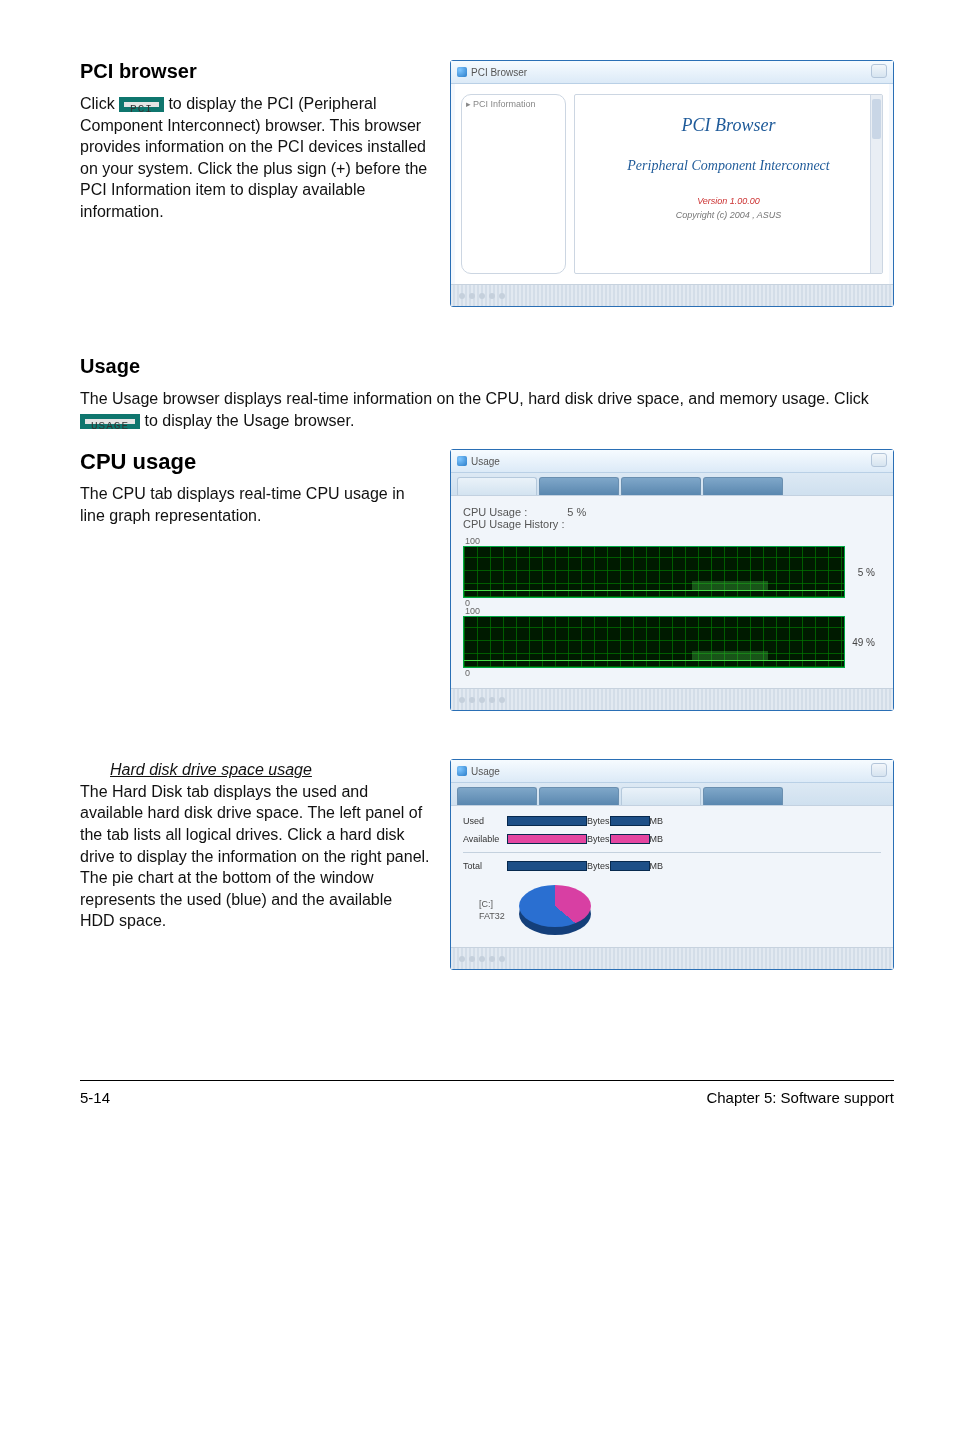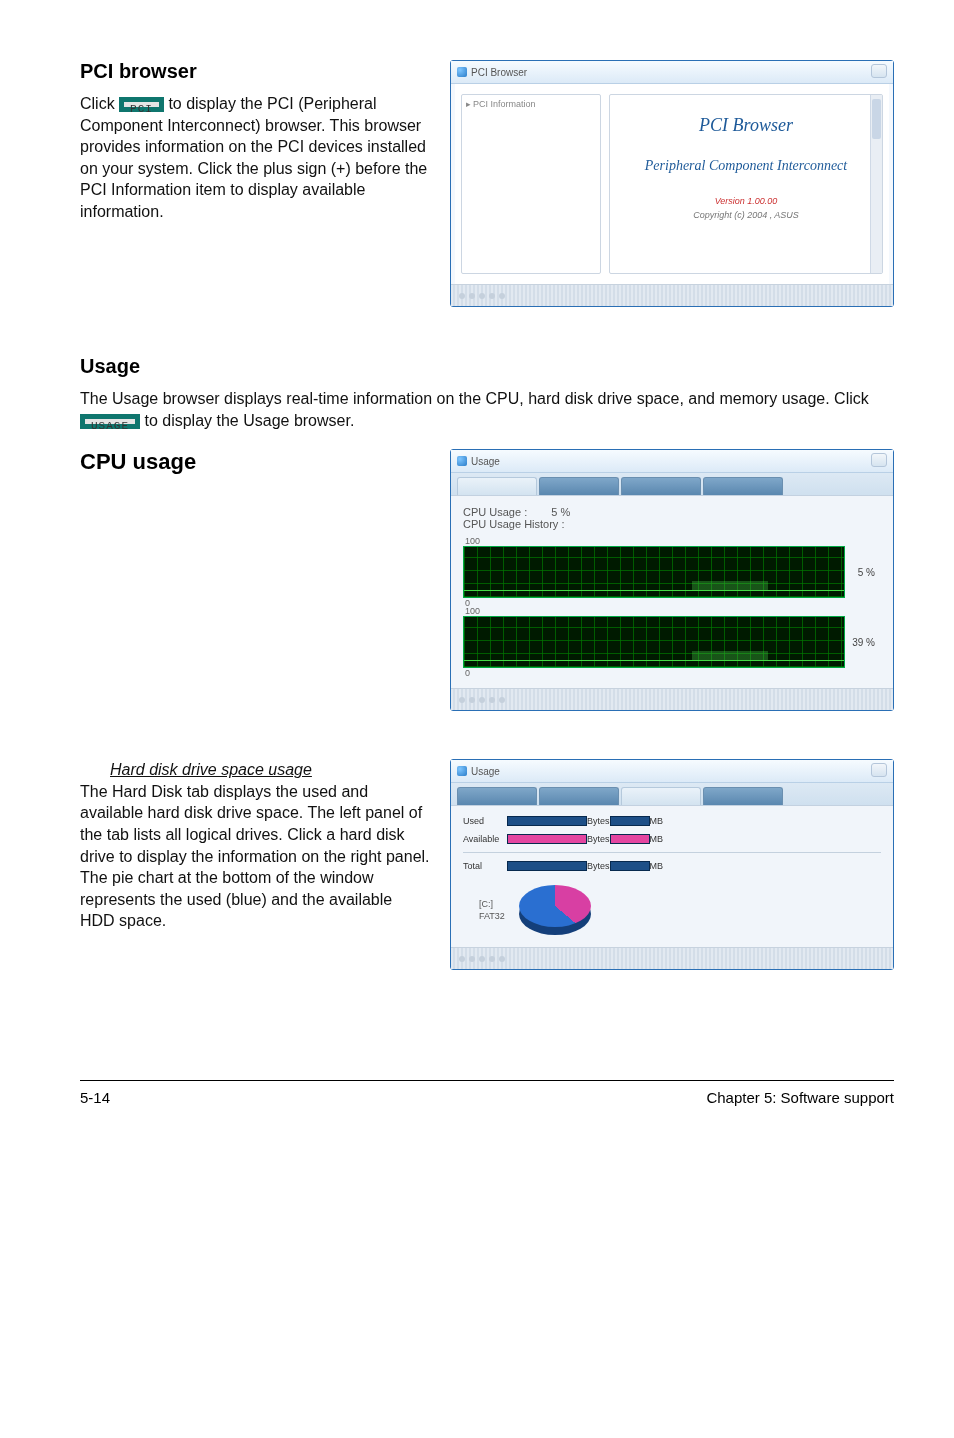--- a/index.html
+++ b/index.html
@@ -89,9 +89,9 @@
   
   .pci-cols { display: flex; gap: 8px; height: 180px; }
   .pci-left {
-    width: 140px;
+    width: 105px;
     border: 1px solid #ccd6e2;
-    border-radius: 2px;
+    border-radius: 10px;
     background: #fff;
     padding: 4px;
     font-size: 9px;

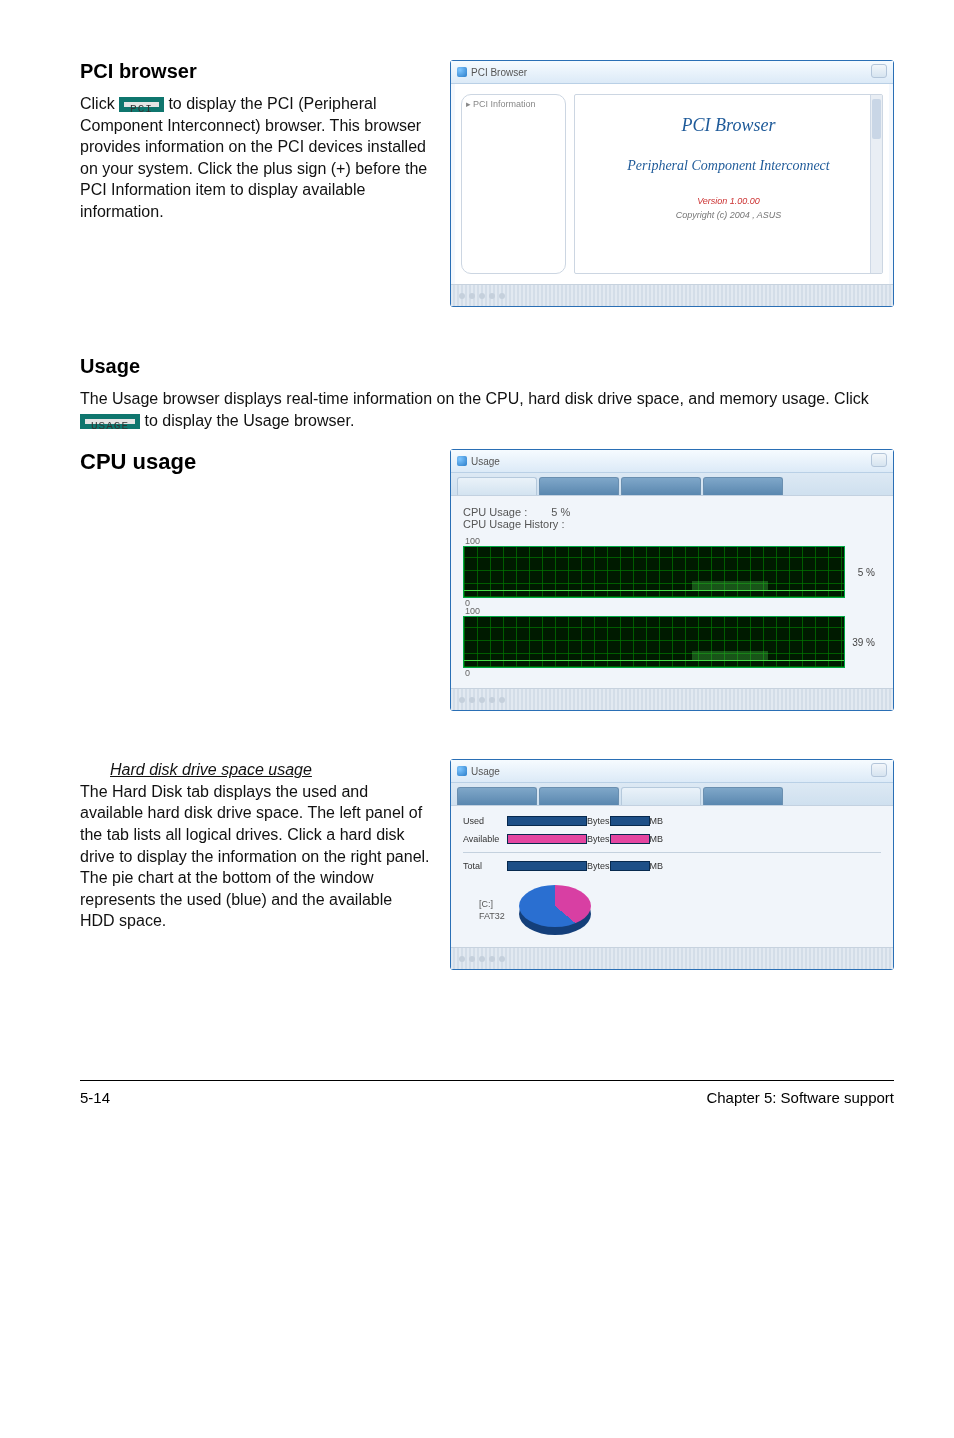--- a/index.html
+++ b/index.html
@@ -285,6 +285,7 @@
   <div class="row">
     <div class="col-text">
       <h4 class="subsection-title">CPU usage</h4>
+      <p class="body">The CPU tab displays real-time CPU usage in line graph representation.</p>
     </div>
     <div class="col-img">
       <div class="win">

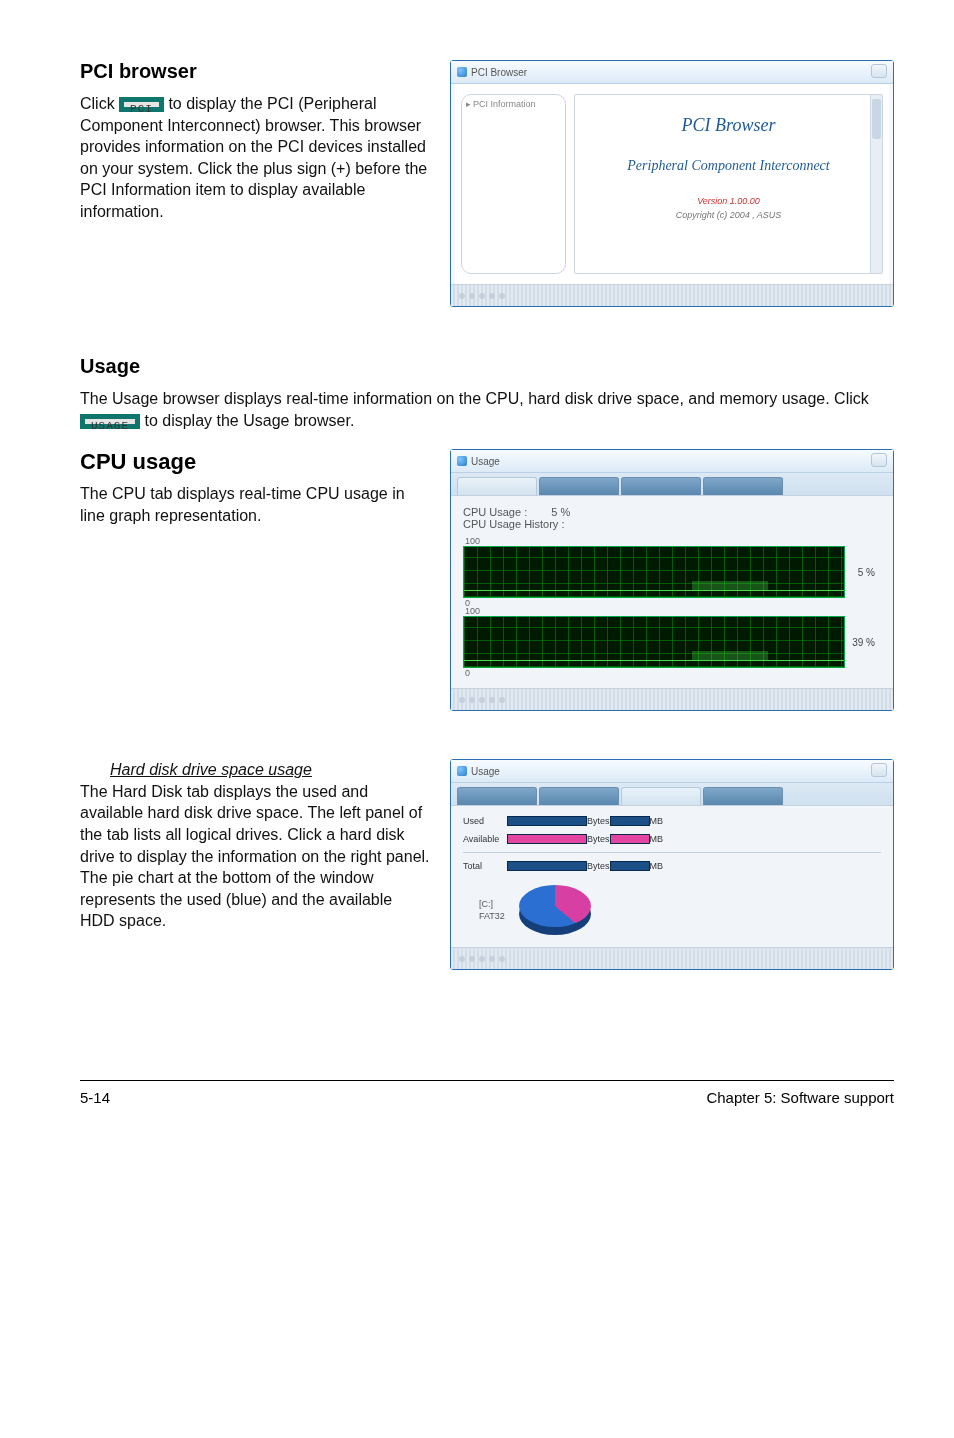--- a/index.html
+++ b/index.html
@@ -142,7 +142,7 @@
   .usage-body {
     background:#f1f5fa; border-top:1px solid #c3d1e0; padding:10px 12px;
   }
-  .meter-line { display:flex; gap:24px; color:#555; font-size:11px; filter: blur(0.5px);}
+  .meter-line { display:flex; gap:40px; color:#555; font-size:11px; filter: blur(0.5px);}
   .grids { margin-top:16px; }
   .gridbox{
     position:relative;

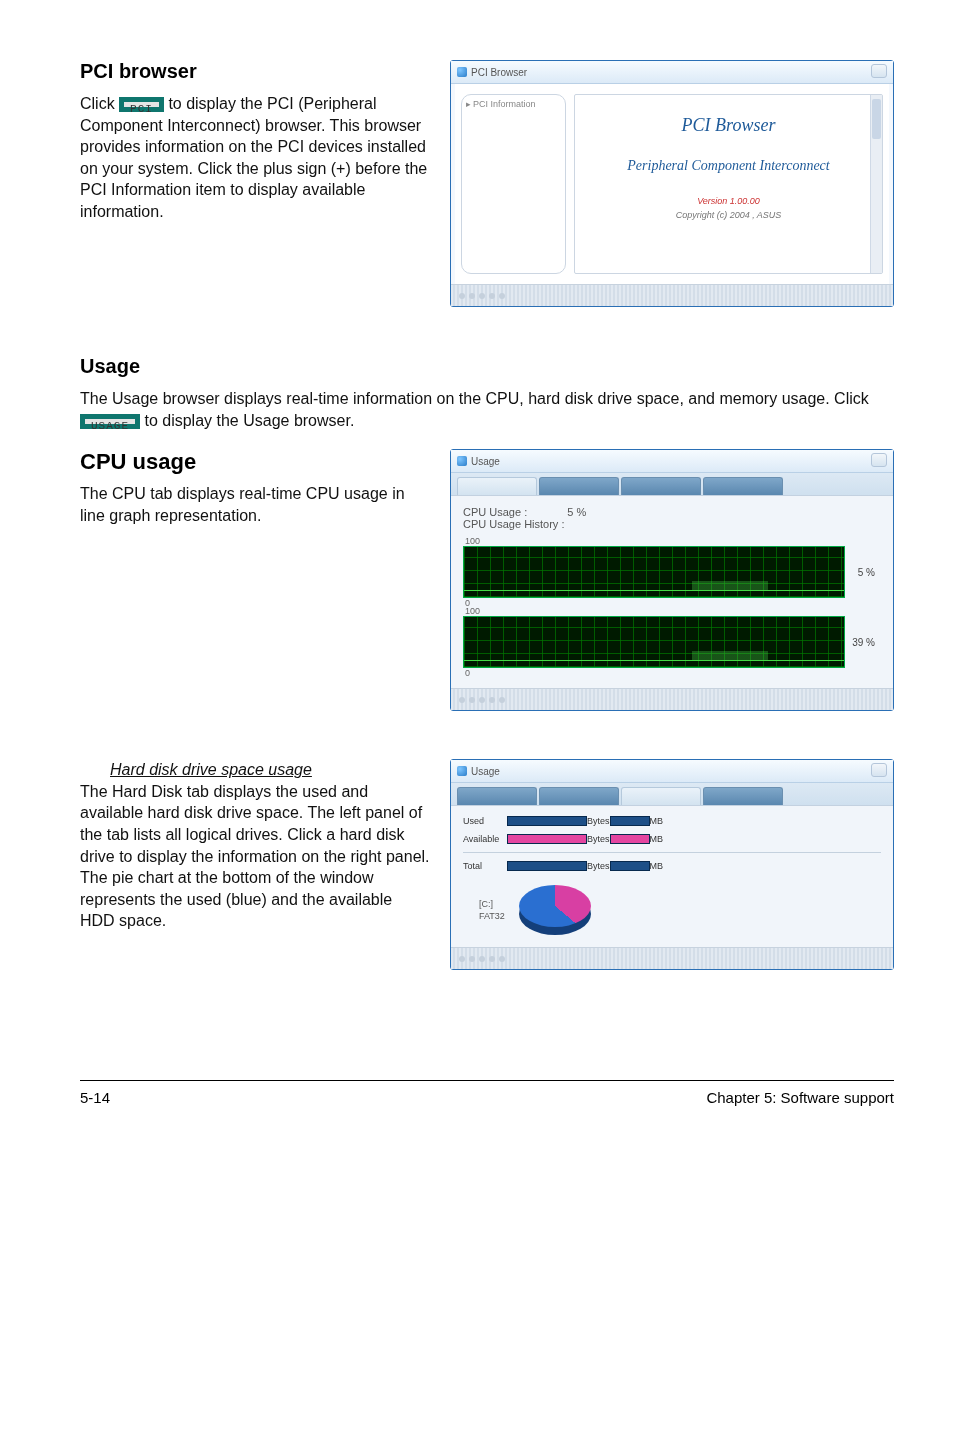--- a/index.html
+++ b/index.html
@@ -327,7 +327,7 @@
                   <div class="wave-line"></div>
               </div>
               <span class="axis-bot">0</span>
-              <span class="side-pct">39 %</span>
+              <span class="side-pct">49 %</span>
             </div>
           </div>
         </div>

